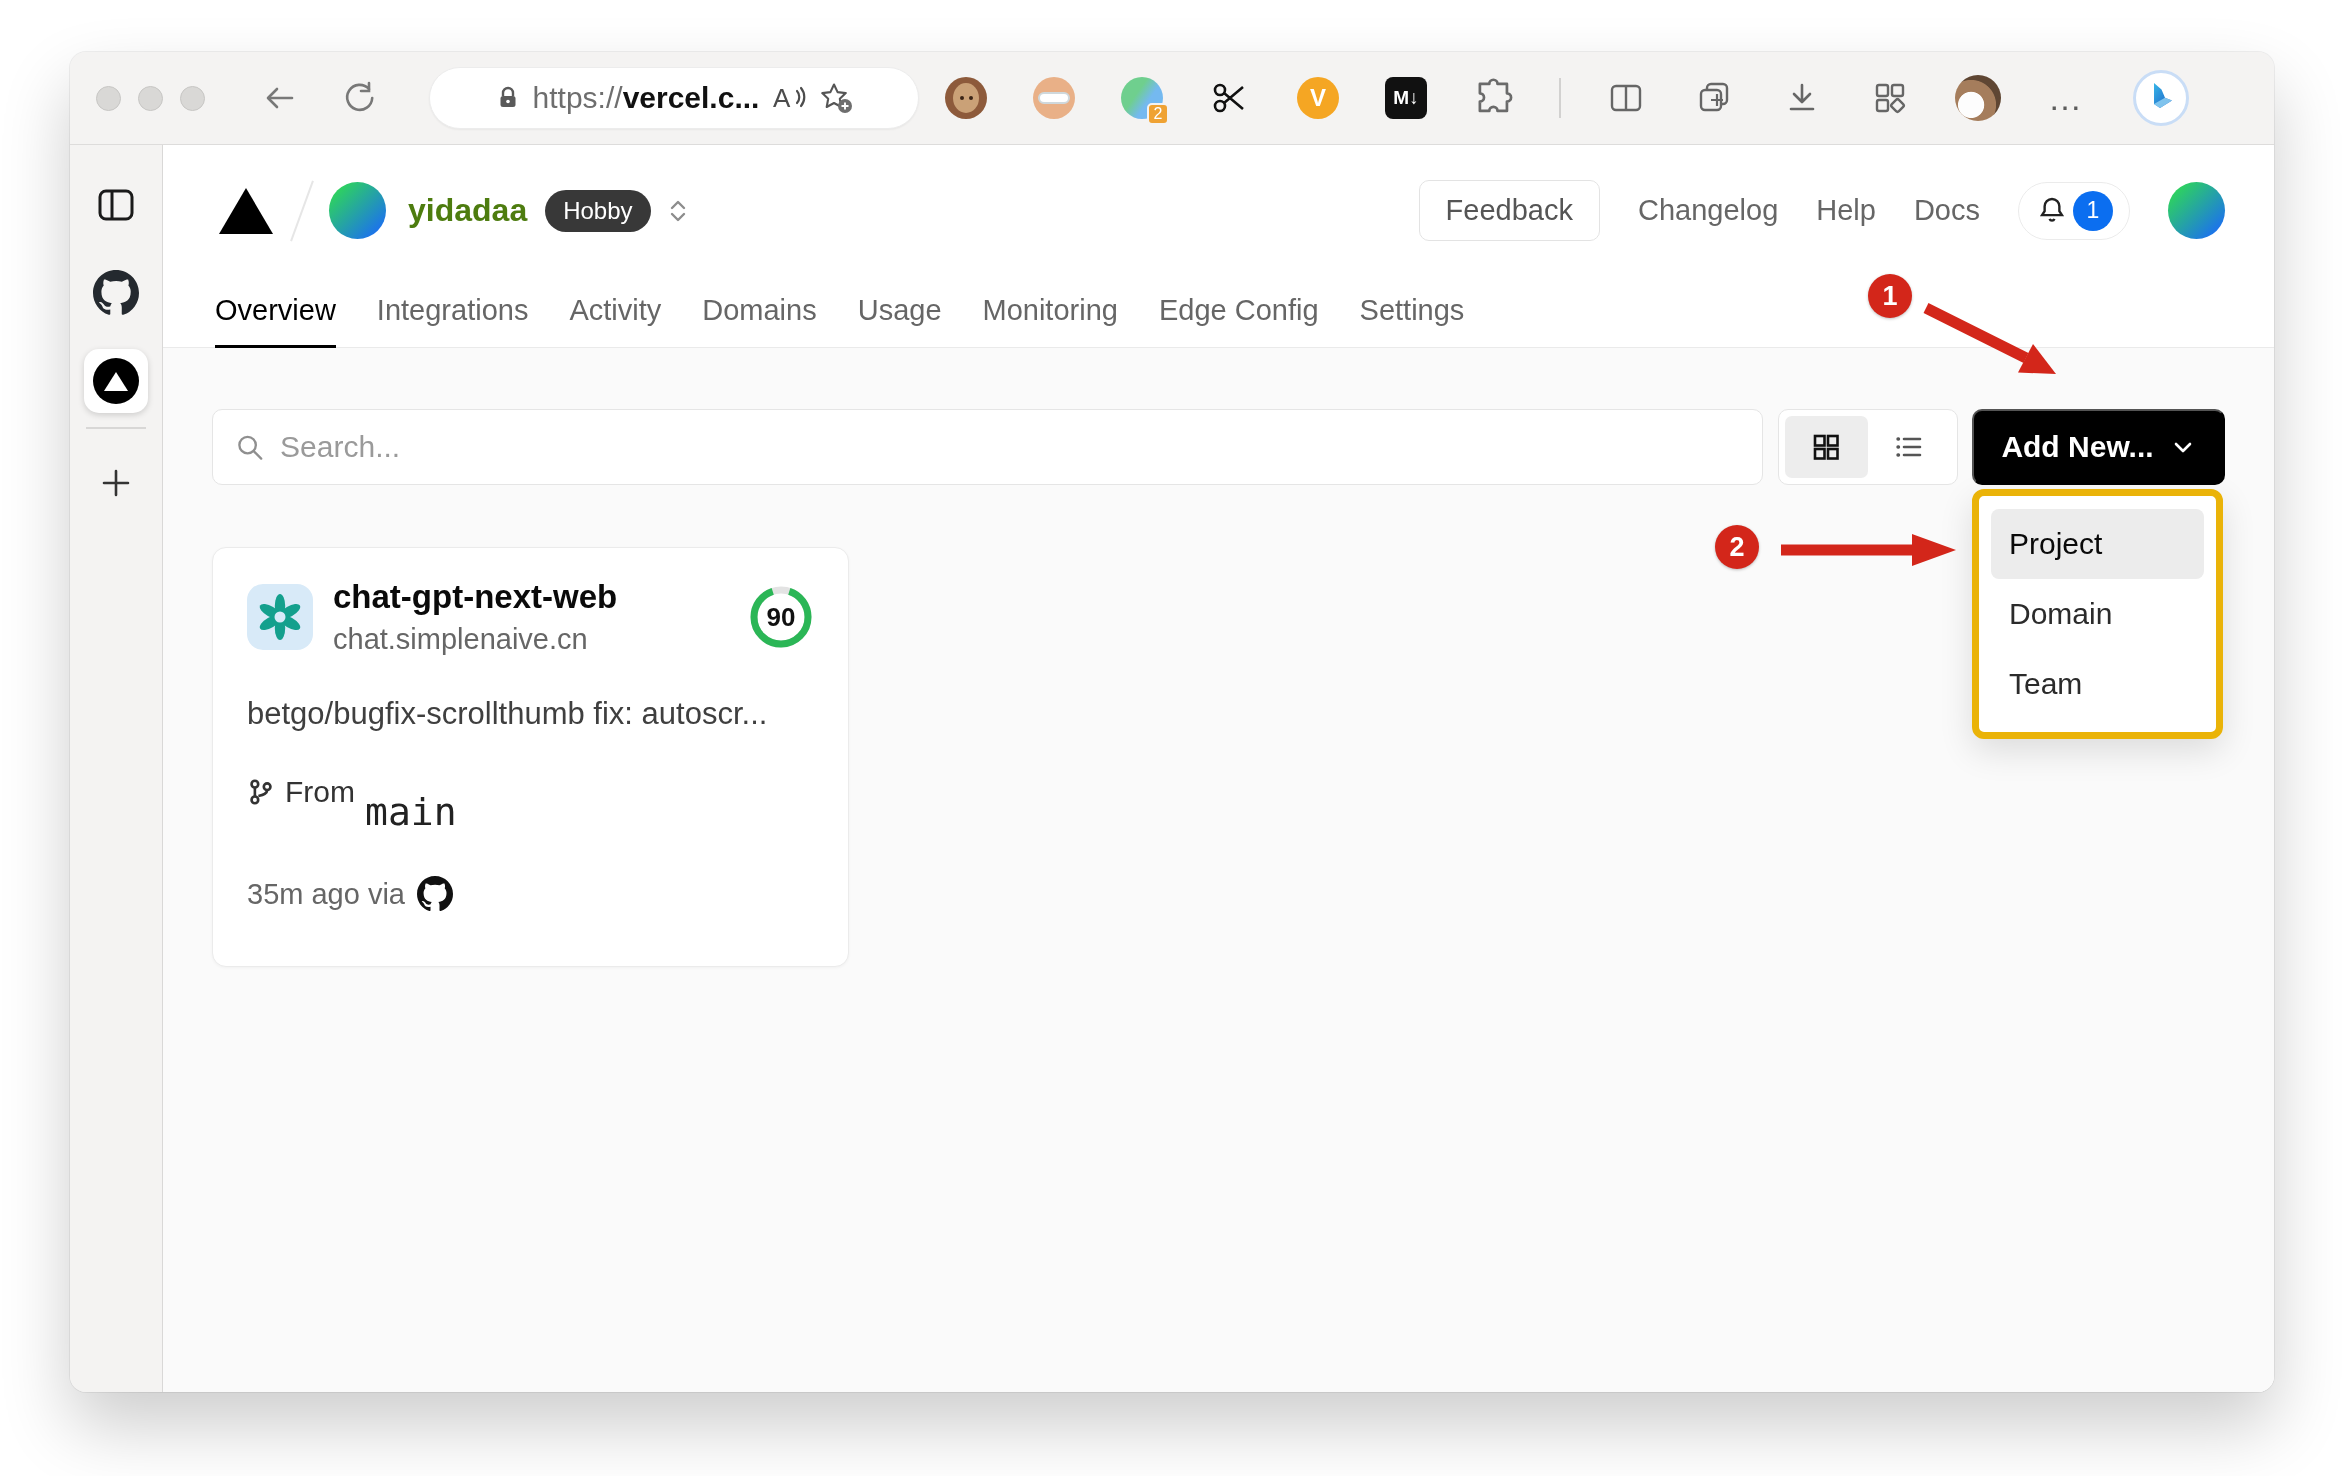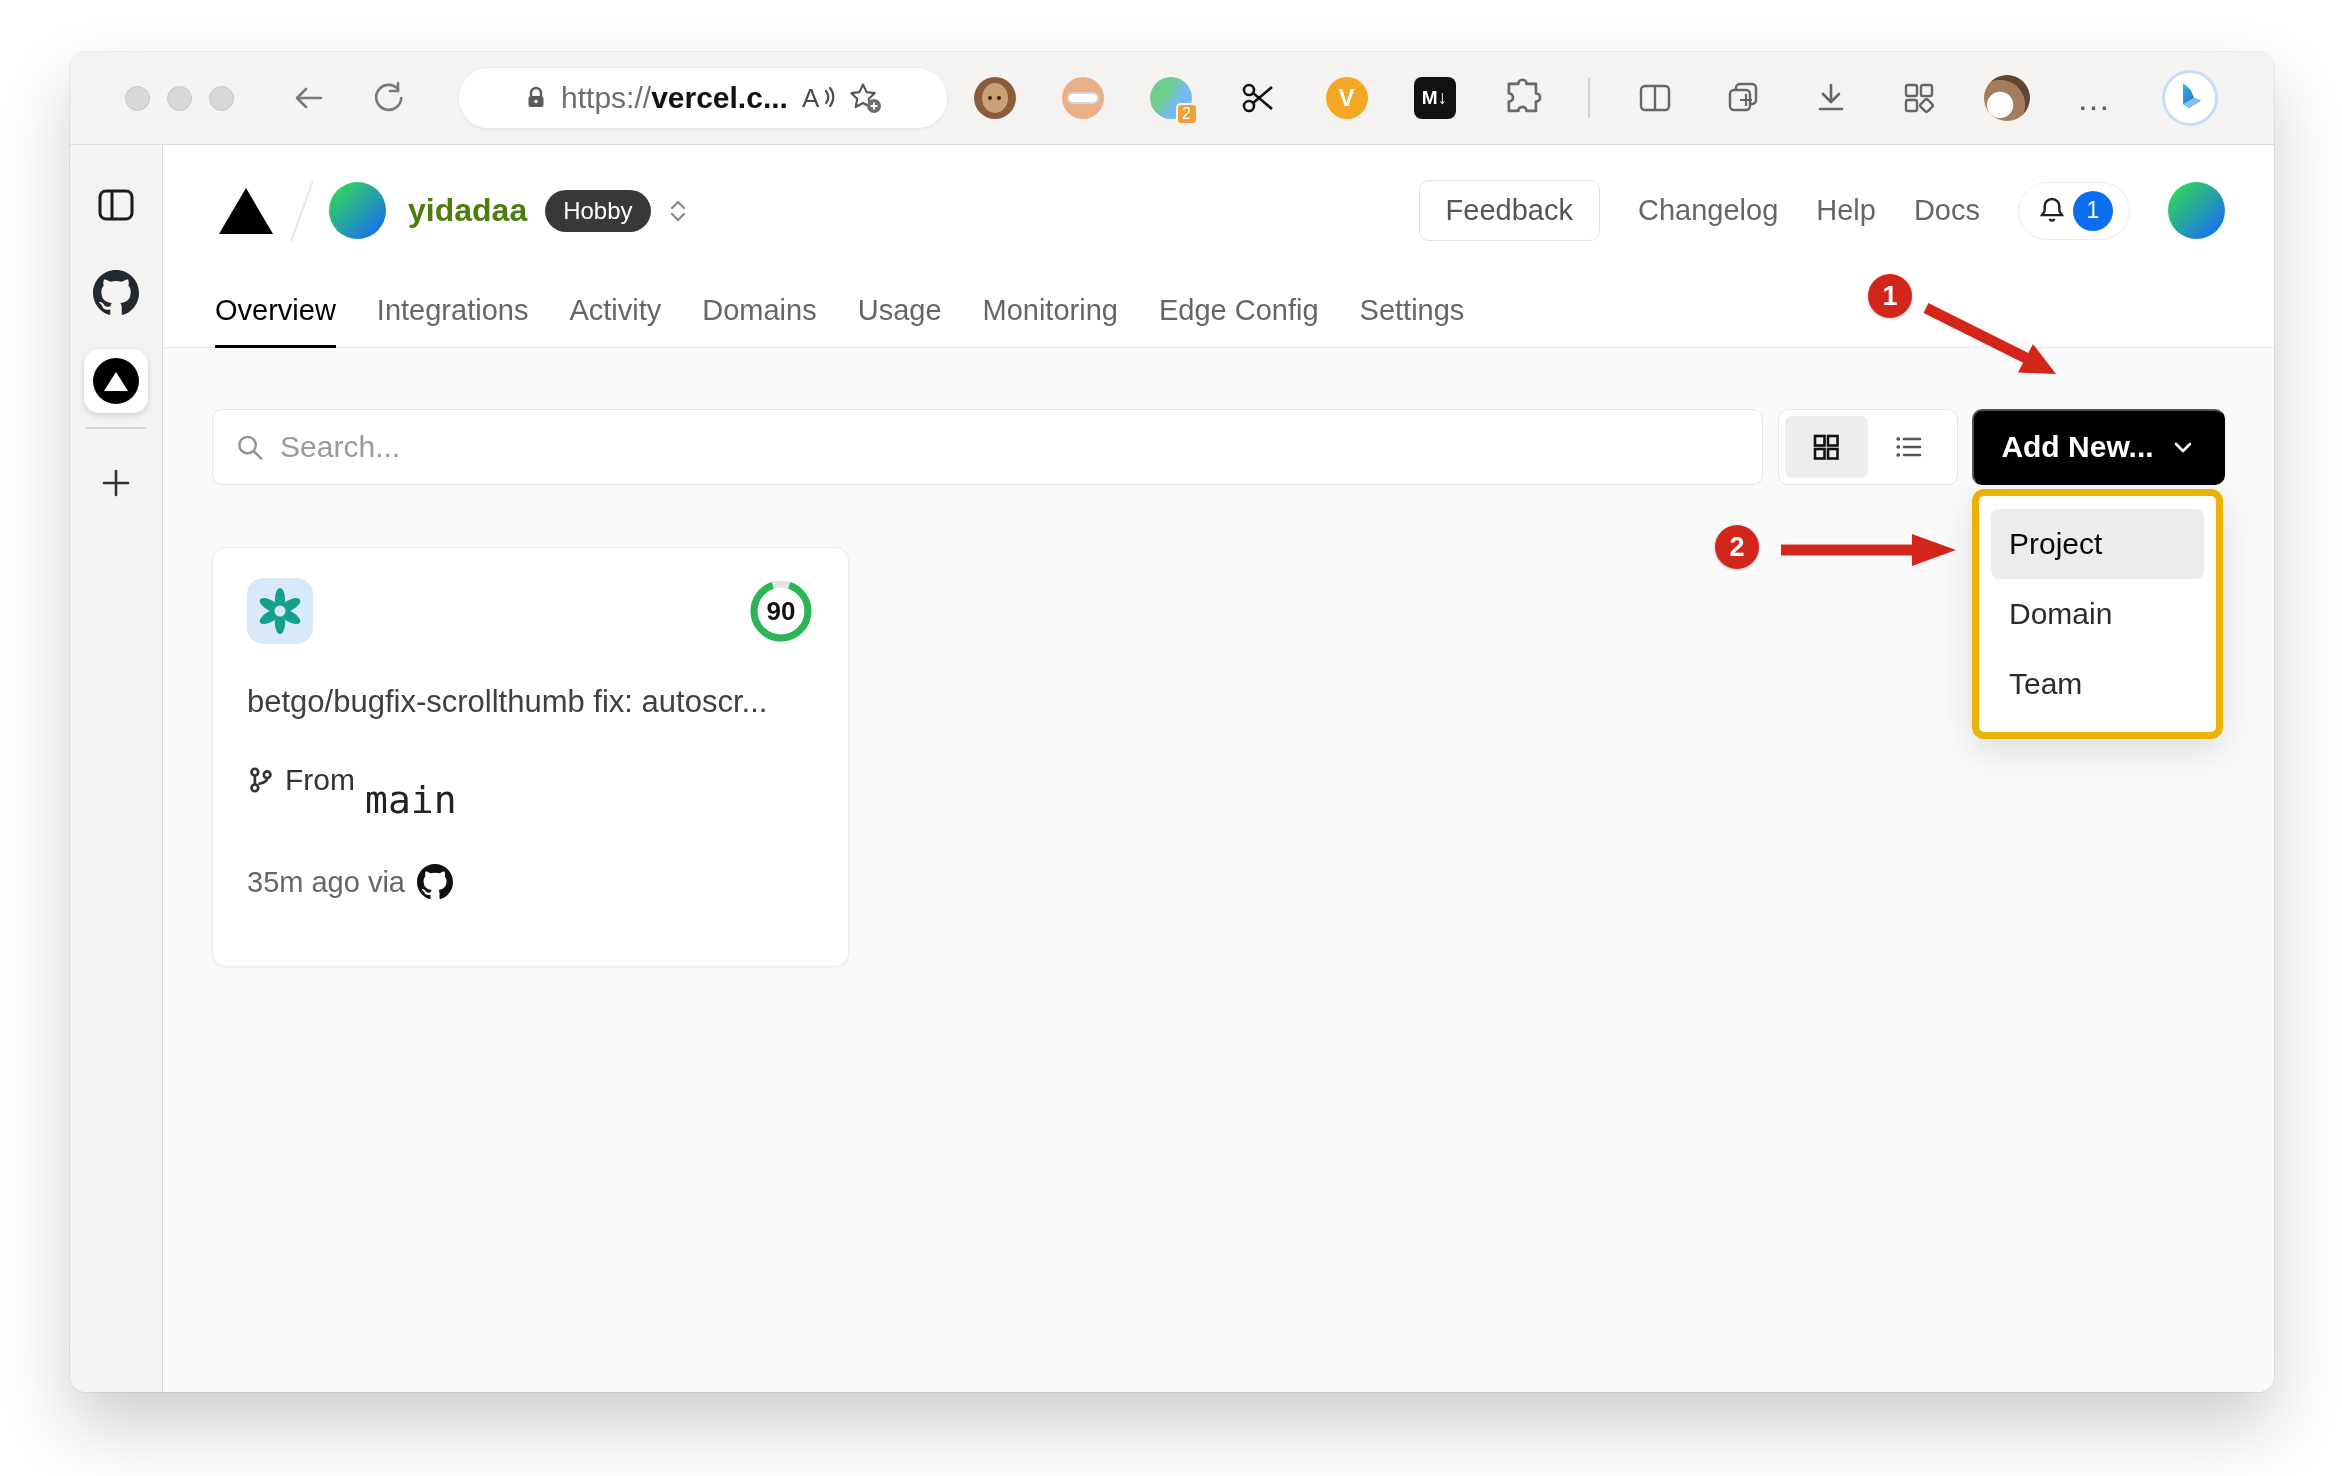--- a/index.html
+++ b/index.html
@@ -7,7 +7,7 @@
   .window{ position:absolute; left:70px; top:52px; width:2204px; height:1340px; background:#f4f3f2;
            border-radius:16px; box-shadow:0 34px 70px rgba(0,0,0,.20), 0 0 0 1px rgba(0,0,0,.06); overflow:hidden; }
   
-  .titlebar{ height:93px; display:flex; align-items:center; padding:0 26px; border-bottom:1px solid #dddcdb; background:#f4f3f2;justify-content:center; }
+  .titlebar{ height:93px; display:flex; align-items:center; padding:0 26px; border-bottom:1px solid #dddcdb; background:#f4f3f2; }
   .lights{ display:flex; gap:17px; }
   .light{ width:25px; height:25px; border-radius:50%; background:#d9d8d6; border:1px solid #c7c6c4; }
   .navbtn{ margin-left:56px; width:38px; height:38px; display:flex; align-items:center; justify-content:center; }

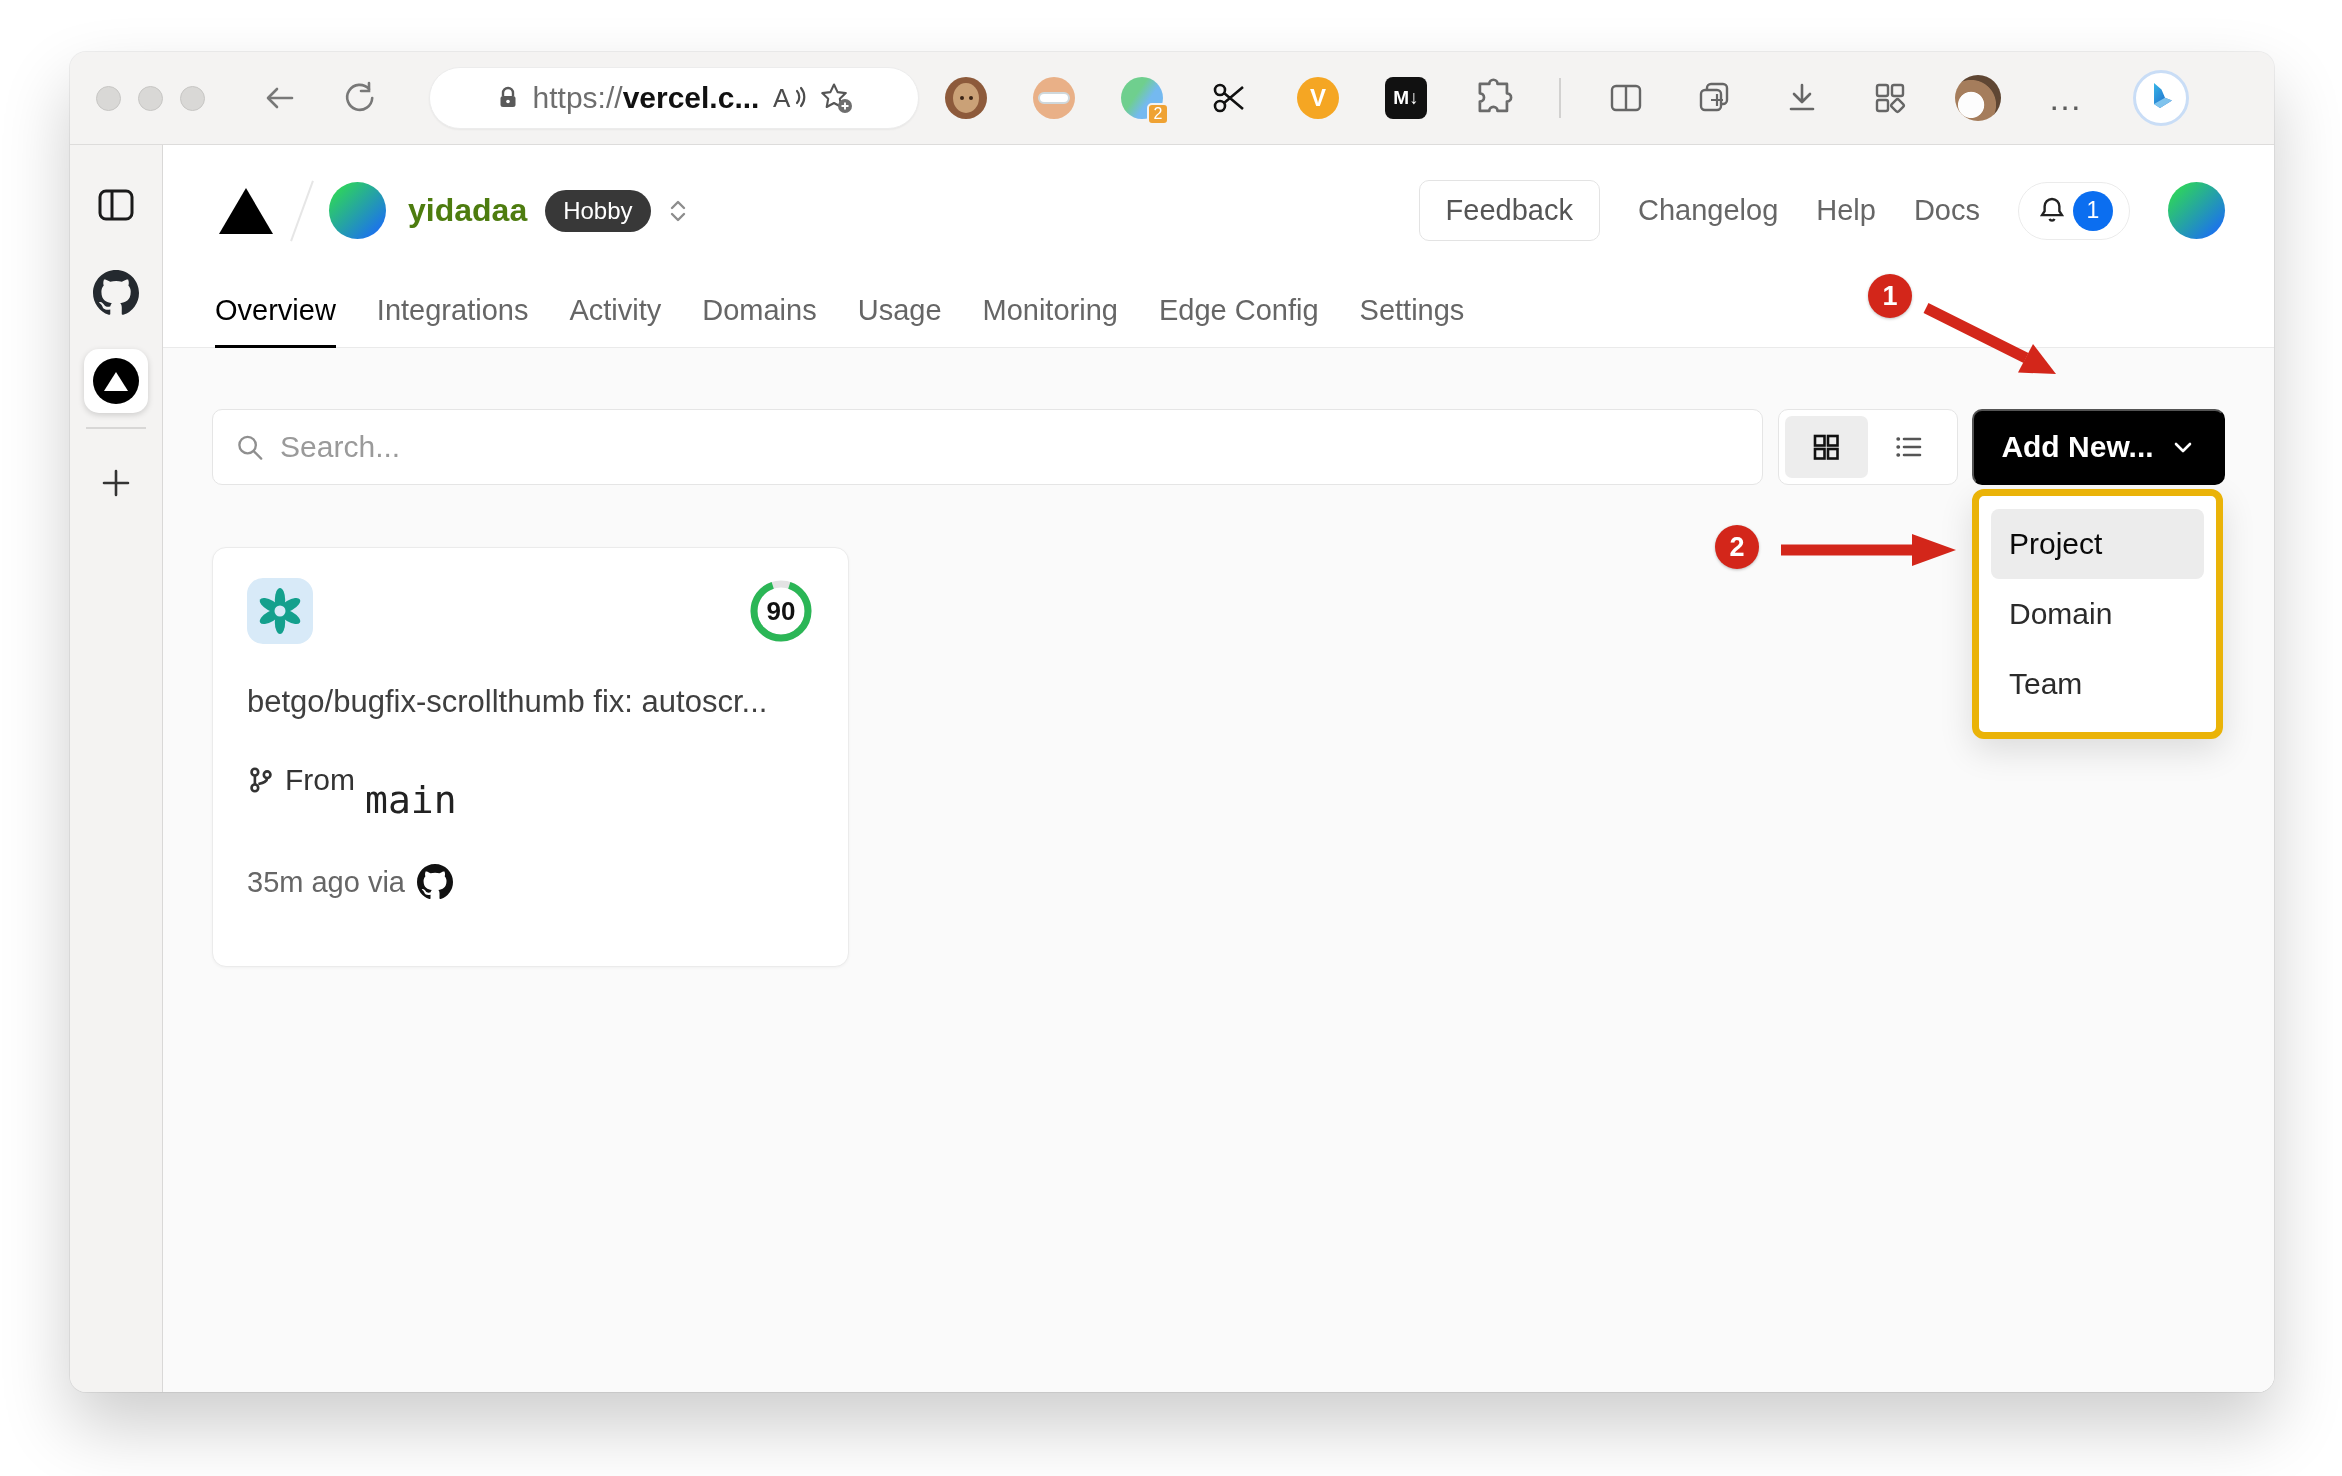--- a/index.html
+++ b/index.html
@@ -343,6 +343,10 @@
                   </g>
                 </svg>
             </div>
+            <div class="ctitles">
+              <div class="cname">chat-gpt-next-web</div>
+              <div class="cdomain">chat.simplenaive.cn</div>
+            </div>
             <div class="ring">
               <svg width="66" height="66" viewBox="0 0 66 66">
                   <circle cx="33" cy="33" r="27" fill="none" stroke="#e3e3e3" stroke-width="7"></circle>

